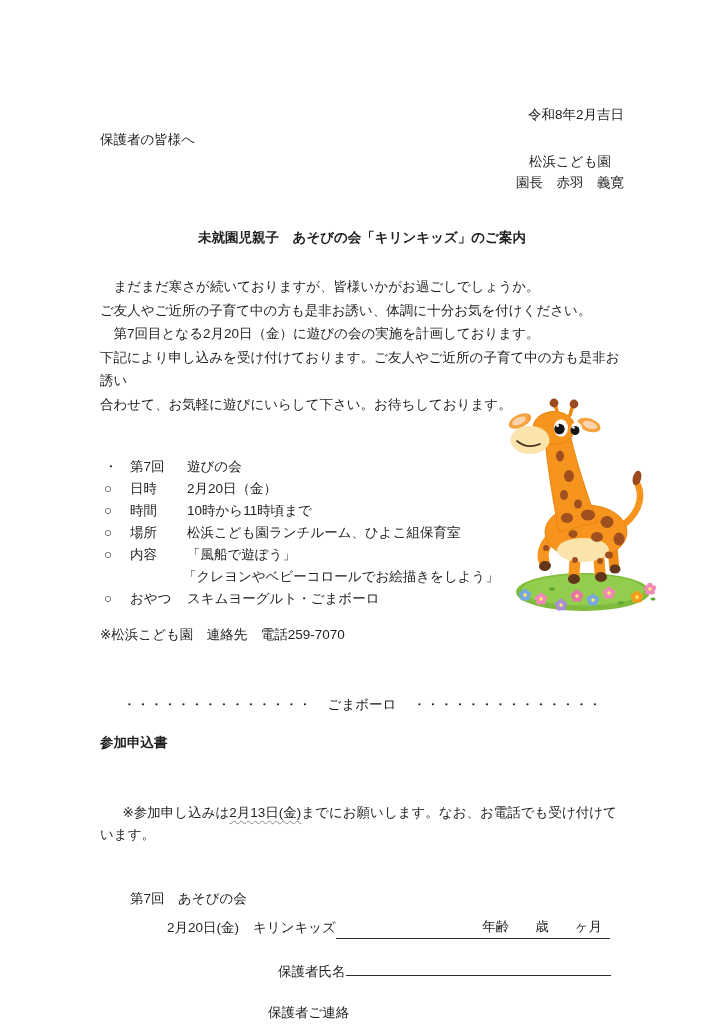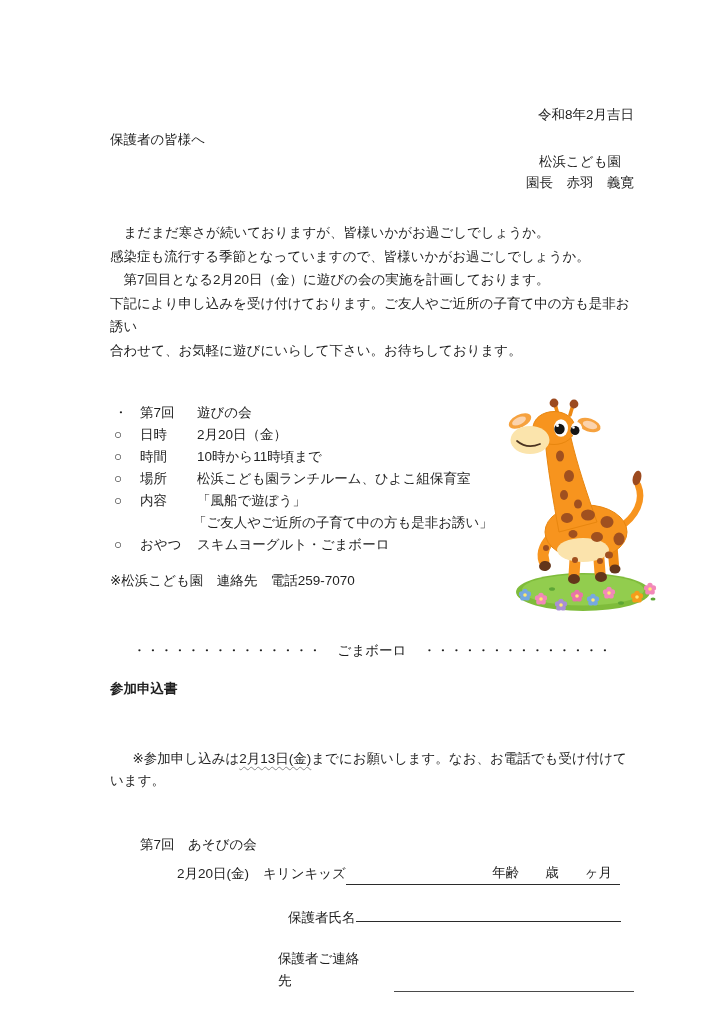--- a/index.html
+++ b/index.html
@@ -11,7 +11,6 @@
     font-size:13.5px;
     color:#1f1f1f;
     overflow:hidden;
-    padding-left:10px;
   }
   .content { width:524px; padding:104px 0 0 100px; }
   .line { line-height:21px; white-space:pre-wrap; }

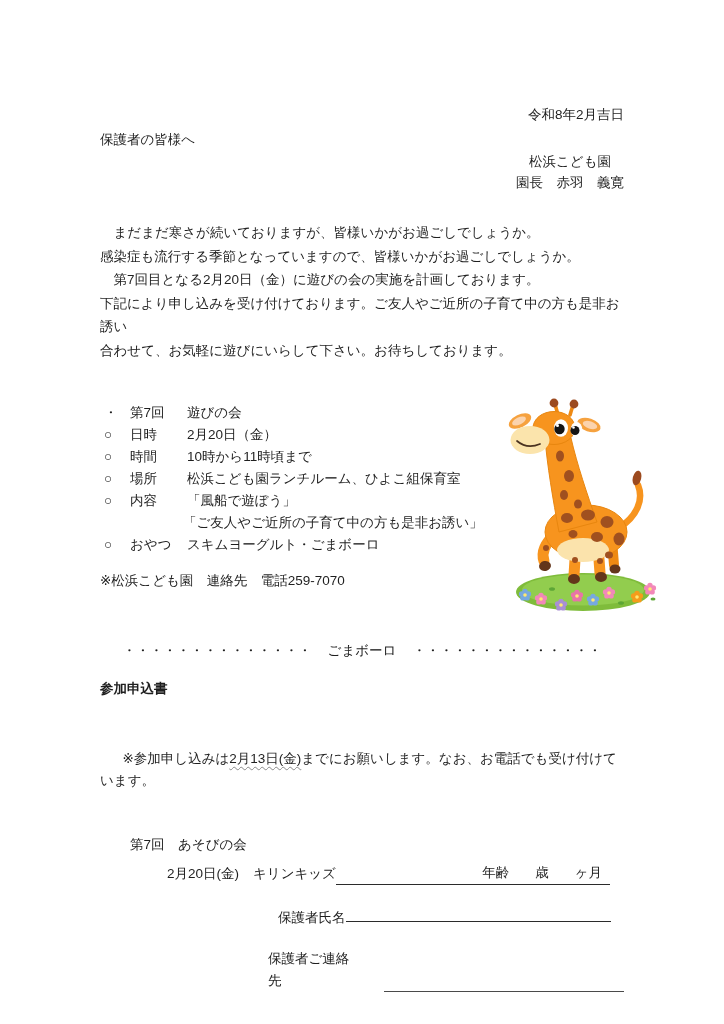--- a/index.html
+++ b/index.html
@@ -78,6 +78,7 @@
       </div>
     </div>
 
+    <div class="doc-title">未就園児親子　あそびの会「キリンキッズ」のご案内</div>
 
     <div class="para">
       <div>　まだまだ寒さが続いておりますが、皆様いかがお過ごしでしょうか。</div>

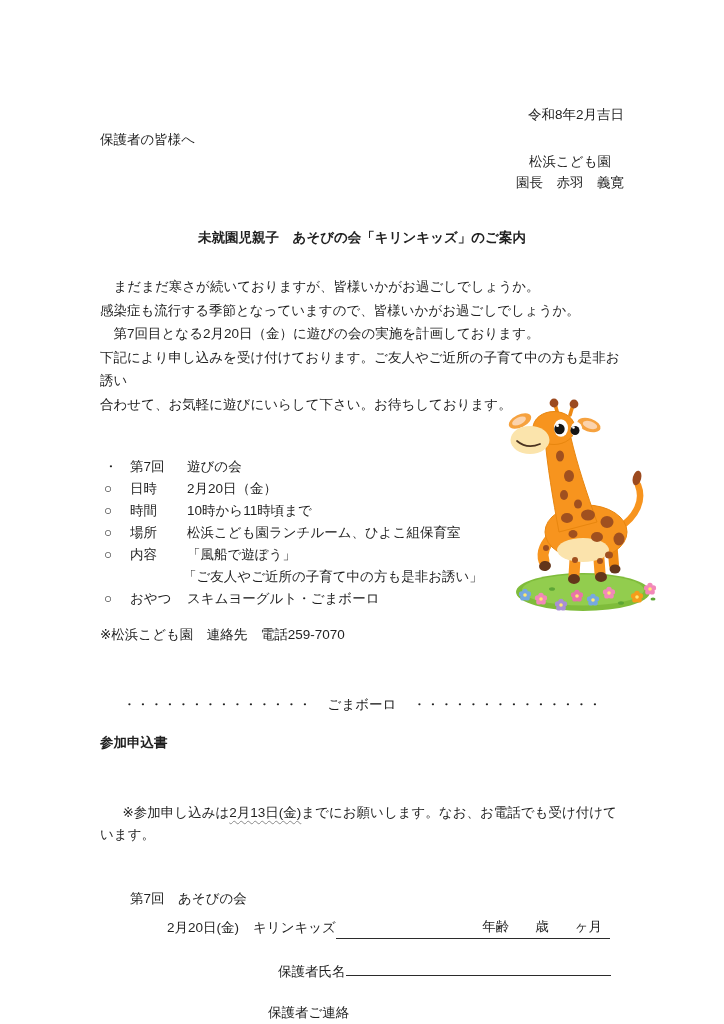--- a/index.html
+++ b/index.html
@@ -82,7 +82,7 @@
 
     <div class="para">
       <div>　まだまだ寒さが続いておりますが、皆様いかがお過ごしでしょうか。</div>
-      <div>感染症も流行する季節となっていますので、皆様いかがお過ごしでしょうか。</div>
+      <div>ご友人やご近所の子育て中の方も是非お誘い、体調に十分お気を付けください。</div>
       <div>　第7回目となる2月20日（金）に遊びの会の実施を計画しております。</div>
       <div>下記により申し込みを受け付けております。ご友人やご近所の子育て中の方も是非お誘い</div>
       <div>合わせて、お気軽に遊びにいらして下さい。お待ちしております。</div>

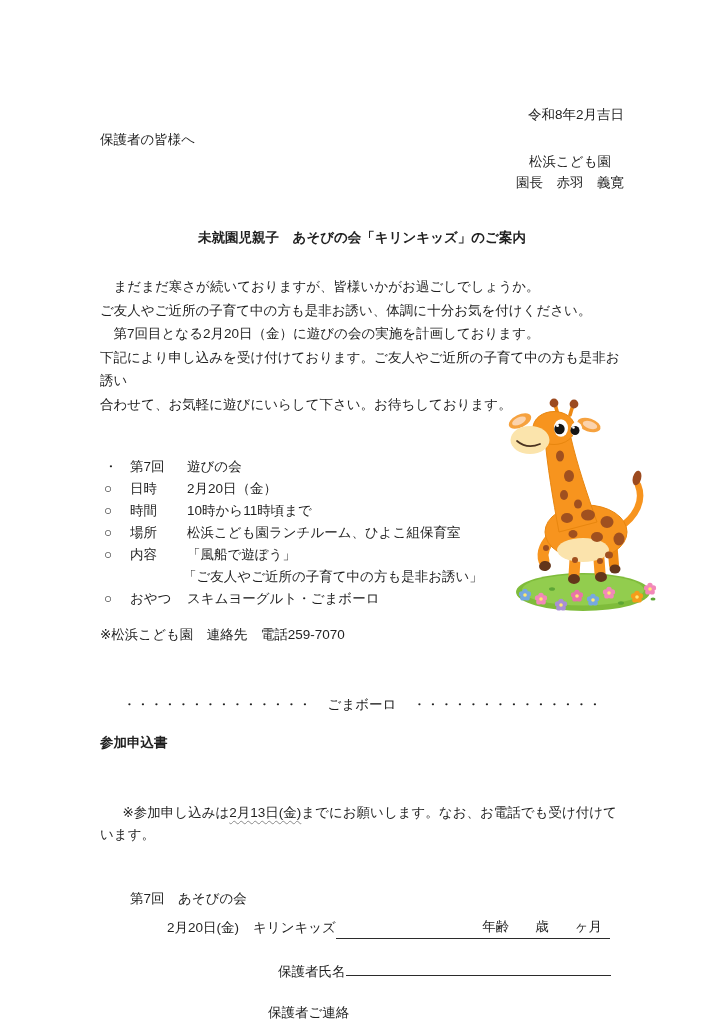--- a/index.html
+++ b/index.html
@@ -114,7 +114,7 @@
         <span class="ev-label">内容</span>
         <span class="ev-value">「風船で遊ぼう」</span>
       </div>
-      <div class="ev-row2">「ご友人やご近所の子育て中の方も是非お誘い」</div>
+      <div class="ev-row2">「クレヨンやベビーコロールでお絵描きをしよう」</div>
       <div class="ev-row">
         <span class="ev-marker">○</span>
         <span class="ev-label">おやつ</span>

